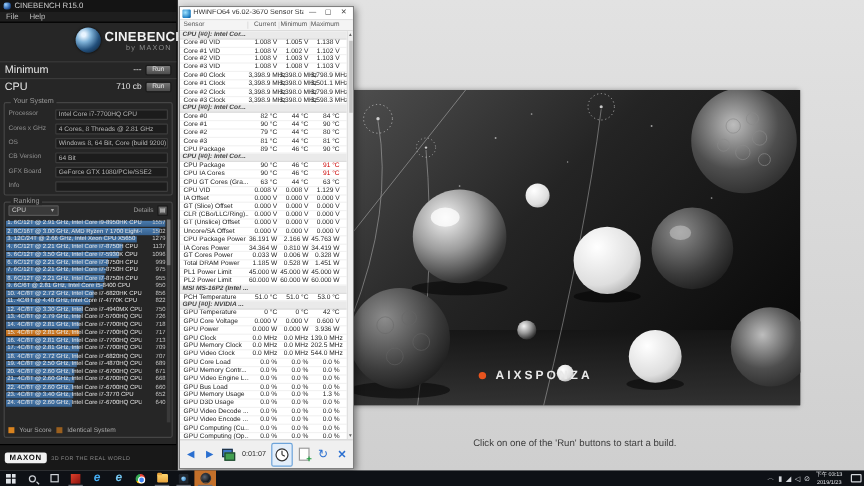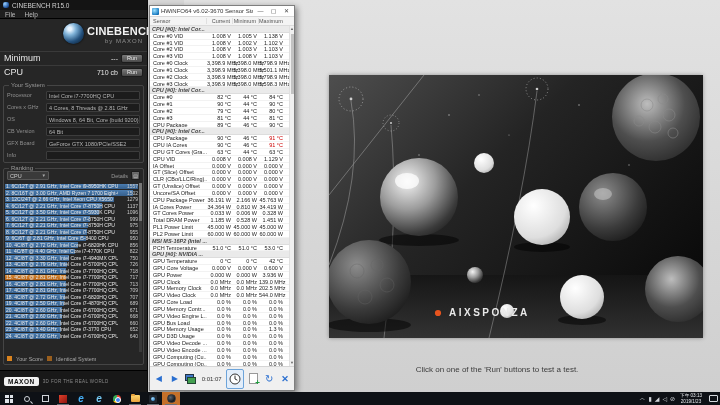--- a/index.html
+++ b/index.html
@@ -8,7 +8,7 @@
 
   
   .cb-viewport{position:absolute;left:148px;top:0;right:0;bottom:13px;
-    background:linear-gradient(#e2e2e2,#cfcfcf);margin-left:36px;}
+    background:linear-gradient(#e2e2e2,#cfcfcf);}
   .scene{position:absolute;left:145px;top:75px;width:374px;height:263px;box-shadow:0 0 4px rgba(0,0,0,.35);}
   .vp-hint{position:absolute;left:0;right:0;bottom:18px;text-align:center;padding-left:90px;
     font-size:8px;color:#3c3c3c;}

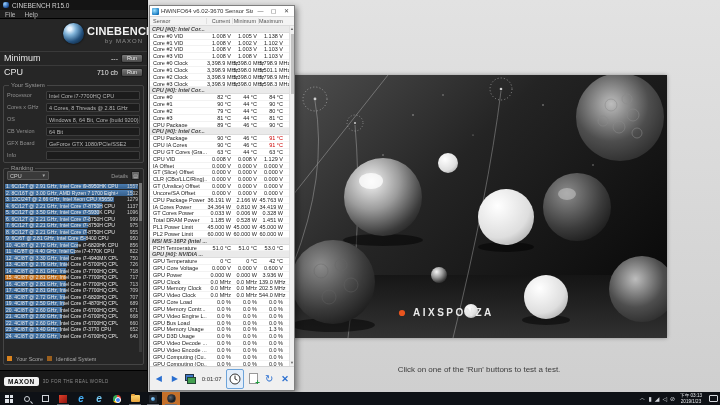--- a/index.html
+++ b/index.html
@@ -220,7 +220,7 @@
       <circle cx="109" cy="238" r="3.1" fill="#e8541e"></circle>
       <text x="120" y="241" font-size="10" letter-spacing="2.5" fill="#e9e9e9" font-weight="bold">AIXSPONZA</text>
     </svg>
-    <div class="vp-hint">Click on one of the 'Run' buttons to test a test.</div>
+    <div class="vp-hint">Click on one of the 'Run' buttons to start a build.</div>
   </div>
 
   <div class="cb-panel">

